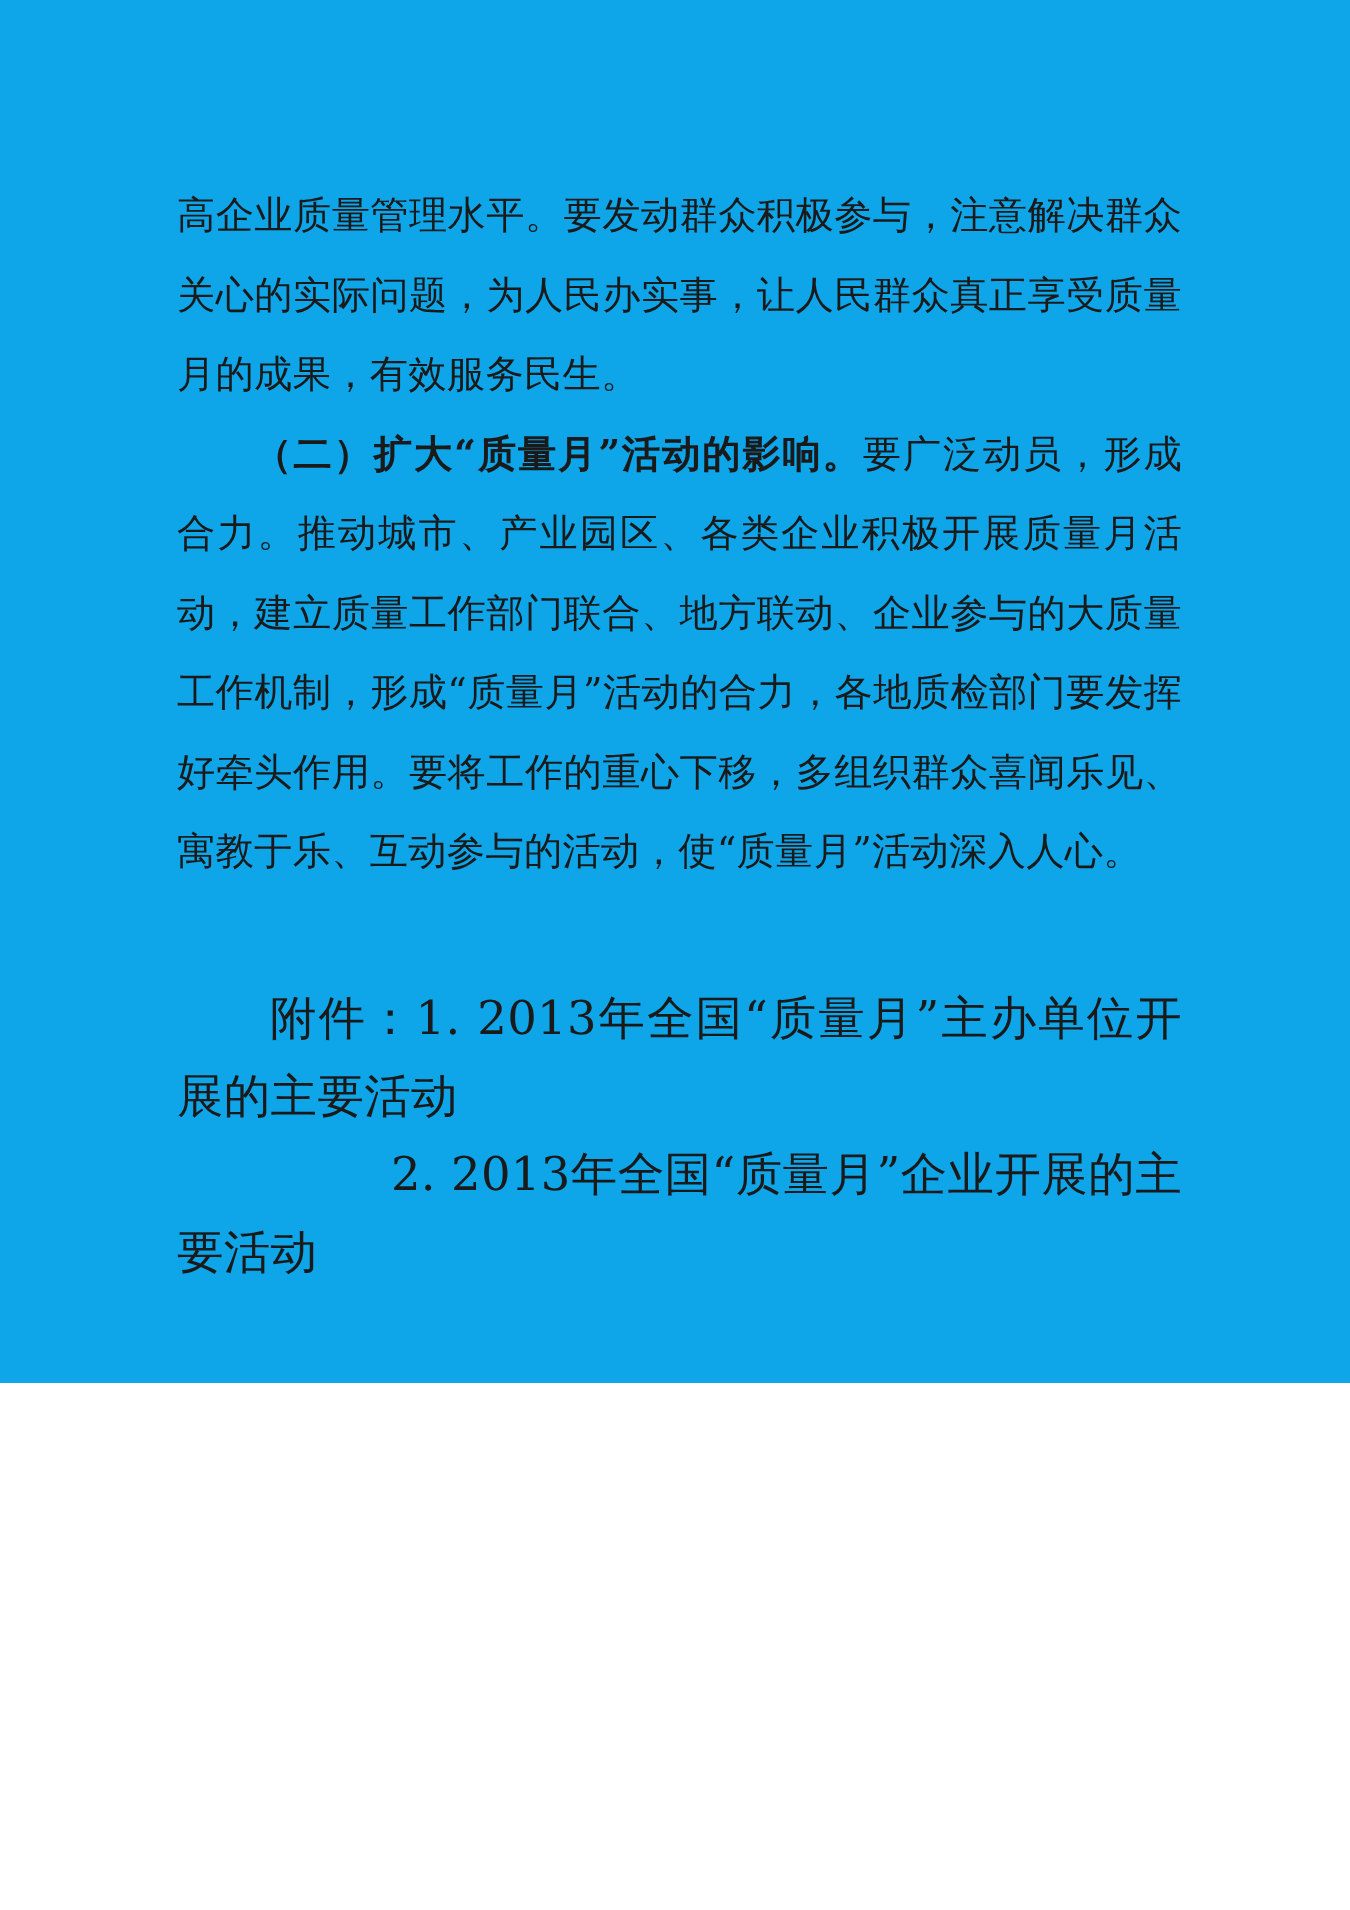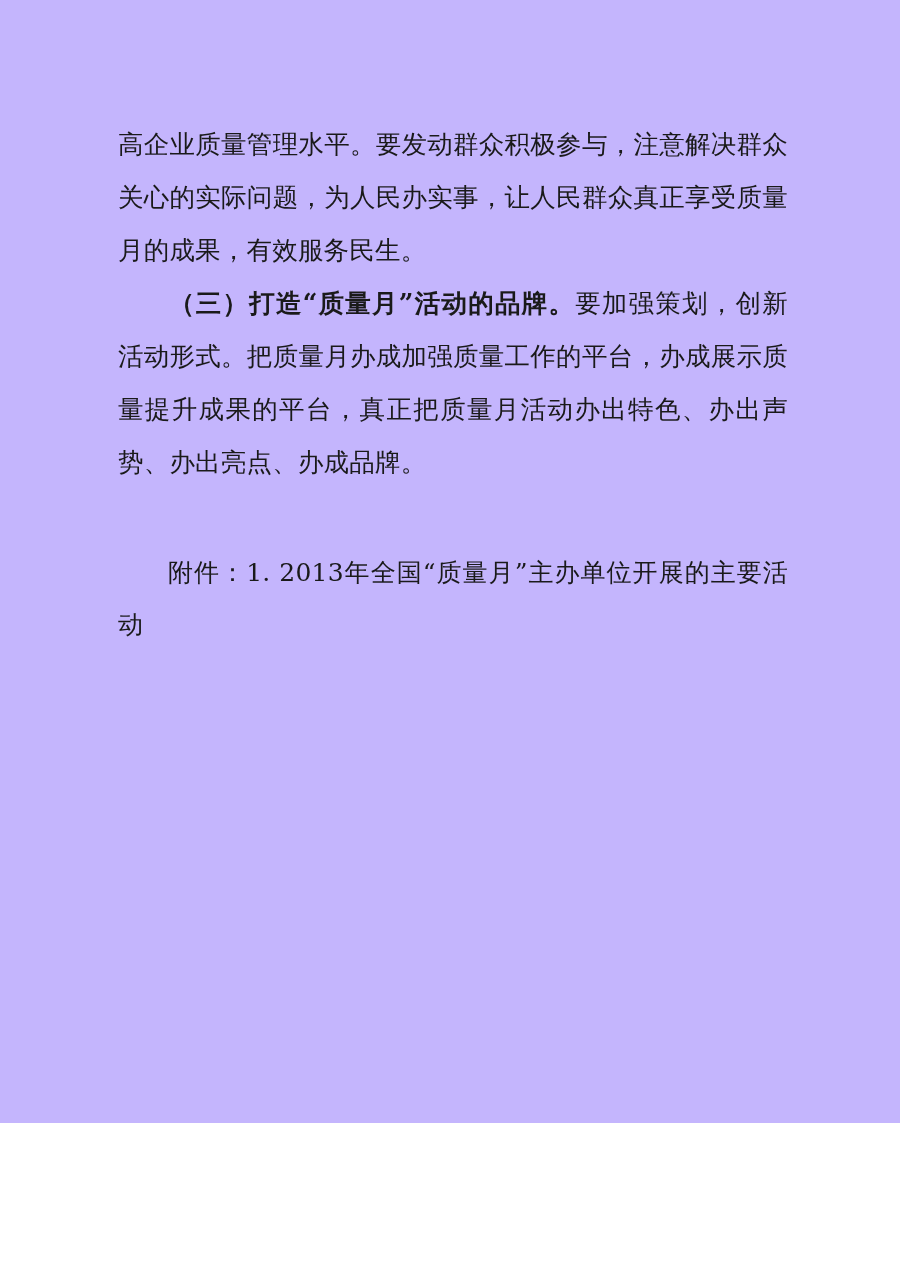--- a/index.html
+++ b/index.html
@@ -14,8 +14,8 @@
   .page {
     position: relative;
     width: 900px;
-    height: 1123px;
-    background: #c4b5fd;
+    height: 922px;
+    background: #0ea5e9;
     box-sizing: border-box;
     padding: 118px 112px 60px 118px;
     overflow: hidden;

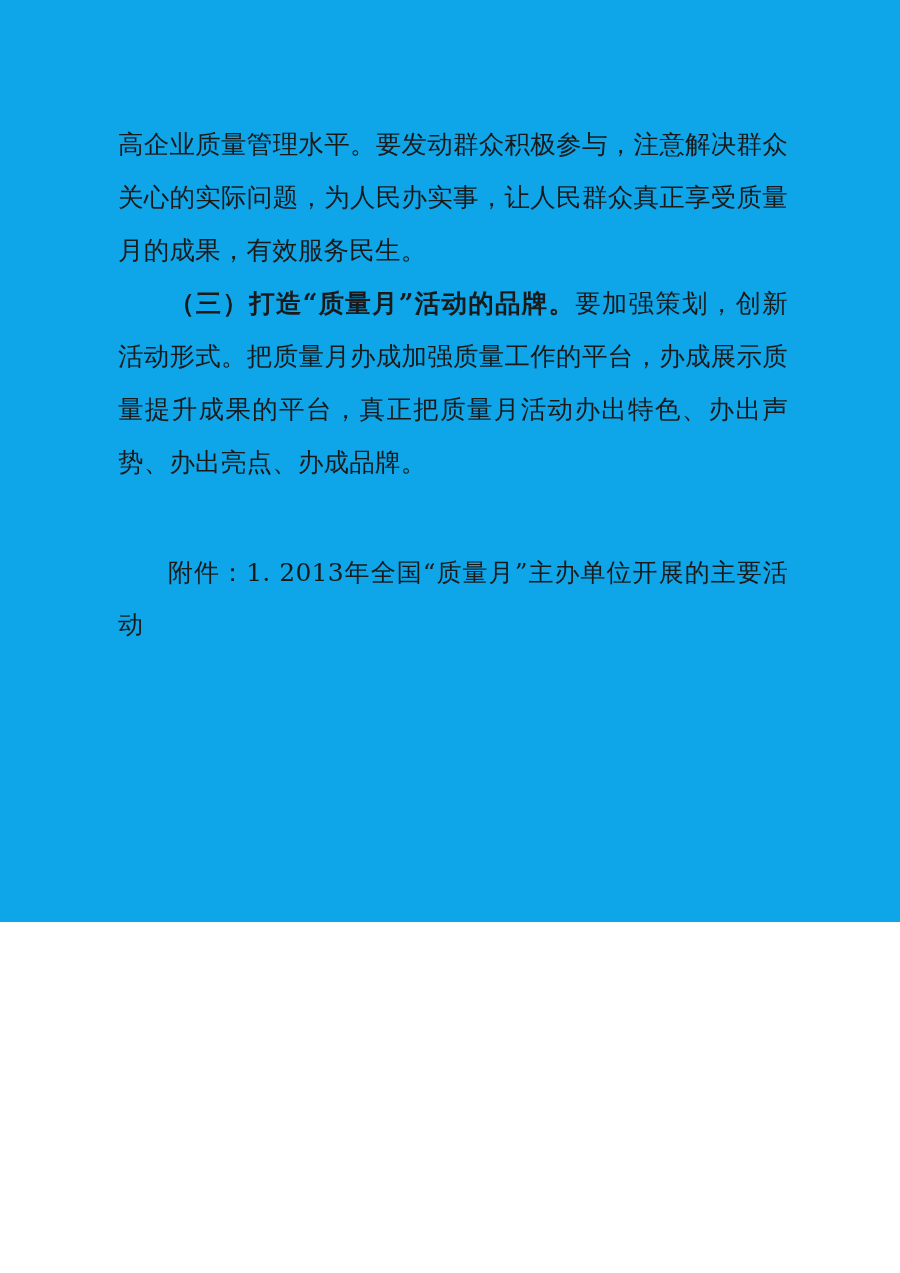--- a/index.html
+++ b/index.html
@@ -60,6 +60,9 @@
 
     <p class="para">高企业质量管理水平。要发动群众积极参与，注意解决群众关心的实际问题，为人民办实事，让人民群众真正享受质量月的成果，有效服务民生。</p>
 
+    <p class="indent2">
+      <span class="bold-head">（二）扩大“质量月”活动的影响。</span><span>要广泛动员，形成合力。推动城市、产业园区、各类企业积极开展质量月活动，建立质量工作部门联合、地方联动、企业参与的大质量工作机制，形成“质量月”活动的合力，各地质检部门要发挥好牵头作用。要将工作的重心下移，多组织群众喜闻乐见、寓教于乐、互动参与的活动，使“质量月”活动深入人心。</span>
+    </p>
 
     <p class="indent2">
       <span class="bold-head">（三）打造“质量月”活动的品牌。</span><span>要加强策划，创新活动形式。把质量月办成加强质量工作的平台，办成展示质量提升成果的平台，真正把质量月活动办出特色、办出声势、办出亮点、办成品牌。</span>

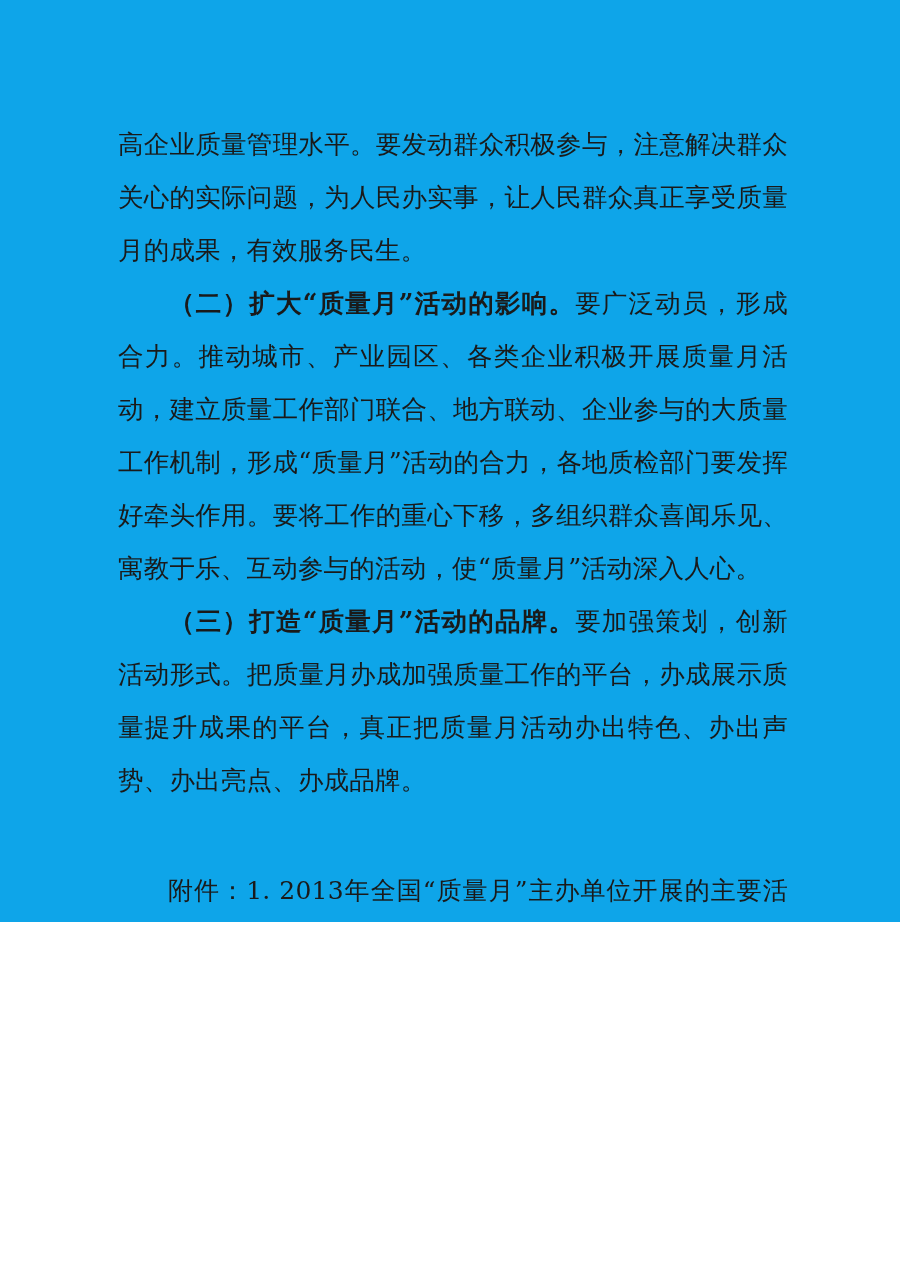--- a/index.html
+++ b/index.html
@@ -64,9 +64,6 @@
       <span class="bold-head">（二）扩大“质量月”活动的影响。</span><span>要广泛动员，形成合力。推动城市、产业园区、各类企业积极开展质量月活动，建立质量工作部门联合、地方联动、企业参与的大质量工作机制，形成“质量月”活动的合力，各地质检部门要发挥好牵头作用。要将工作的重心下移，多组织群众喜闻乐见、寓教于乐、互动参与的活动，使“质量月”活动深入人心。</span>
     </p>
 
-    <p class="indent2">
-      <span class="bold-head">（三）打造“质量月”活动的品牌。</span><span>要加强策划，创新活动形式。把质量月办成加强质量工作的平台，办成展示质量提升成果的平台，真正把质量月活动办出特色、办出声势、办出亮点、办成品牌。</span>
-    </p>
 
 
     <div class="attach-block">

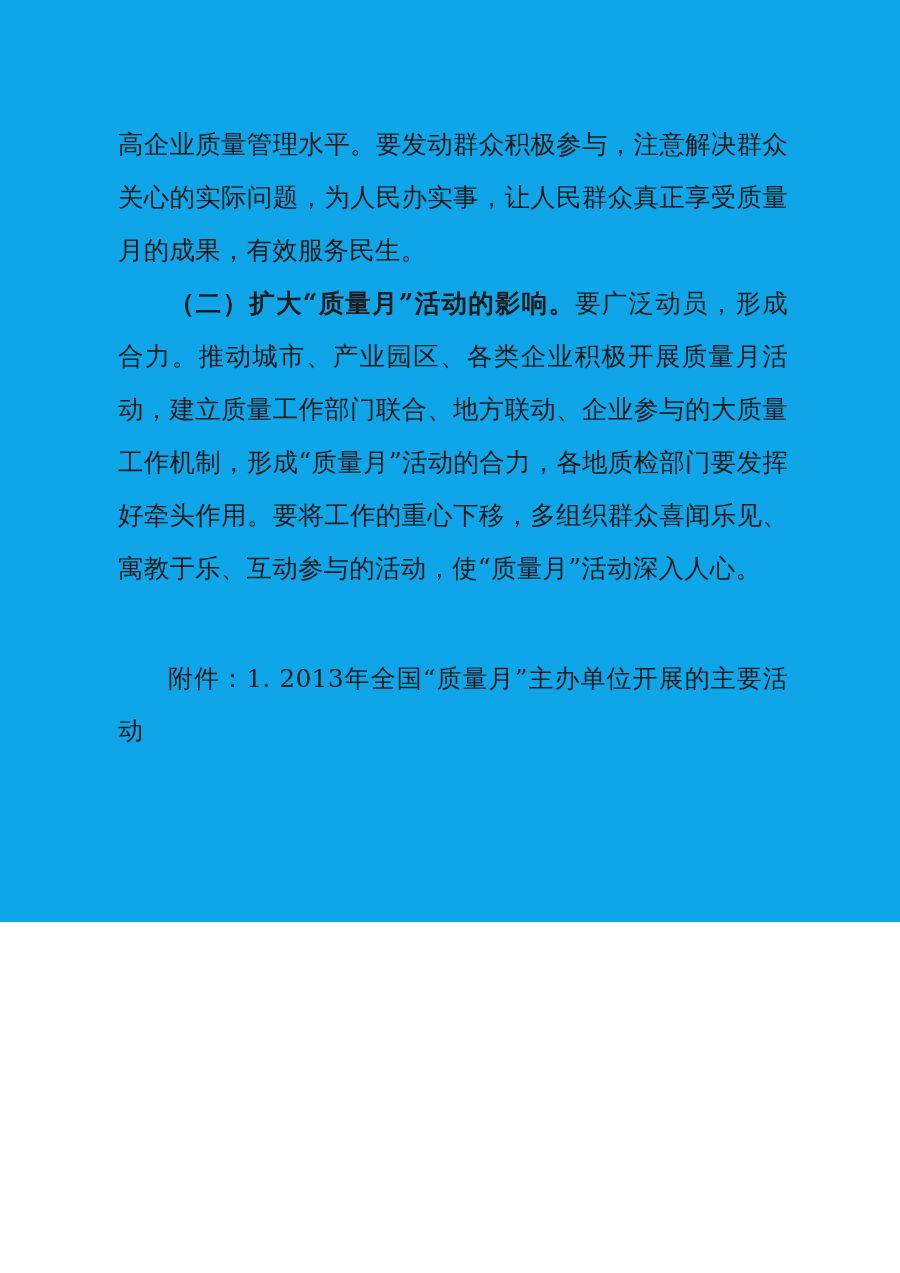--- a/index.html
+++ b/index.html
@@ -40,7 +40,7 @@
   }
   .attach-block {
     margin-top: 58px;
-    font-size: 25px;
+    font-size: 31px;
     line-height: 52px;
   }
   .attach-line-1 {

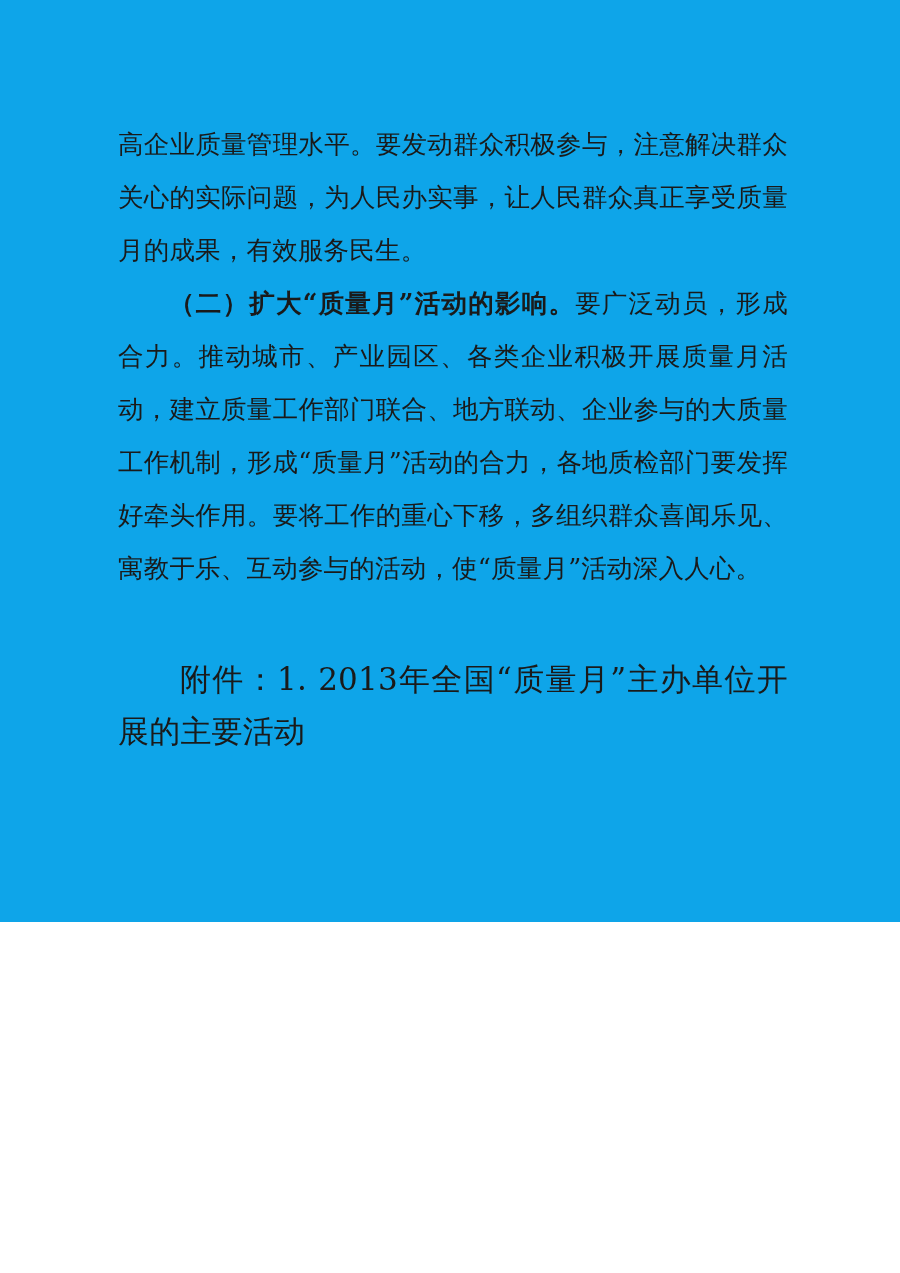--- a/index.html
+++ b/index.html
@@ -68,6 +68,7 @@
 
     <div class="attach-block">
       <p class="attach-line-1"><span>附件：</span><span>1. 2013年全国“质量月”主办单位开展的主要活动</span></p>
+      <p class="attach-line-n">2. 2013年全国“质量月”企业开展的主要活动</p>
     </div>
 
   </div>

